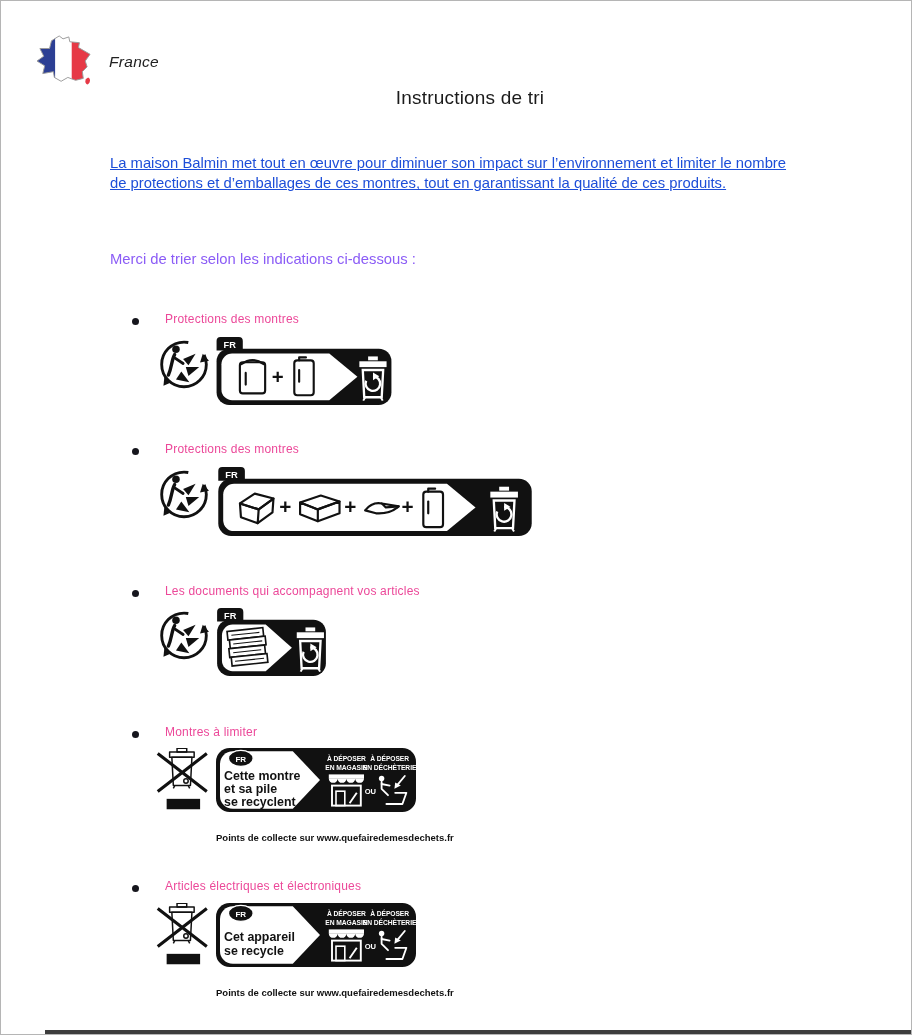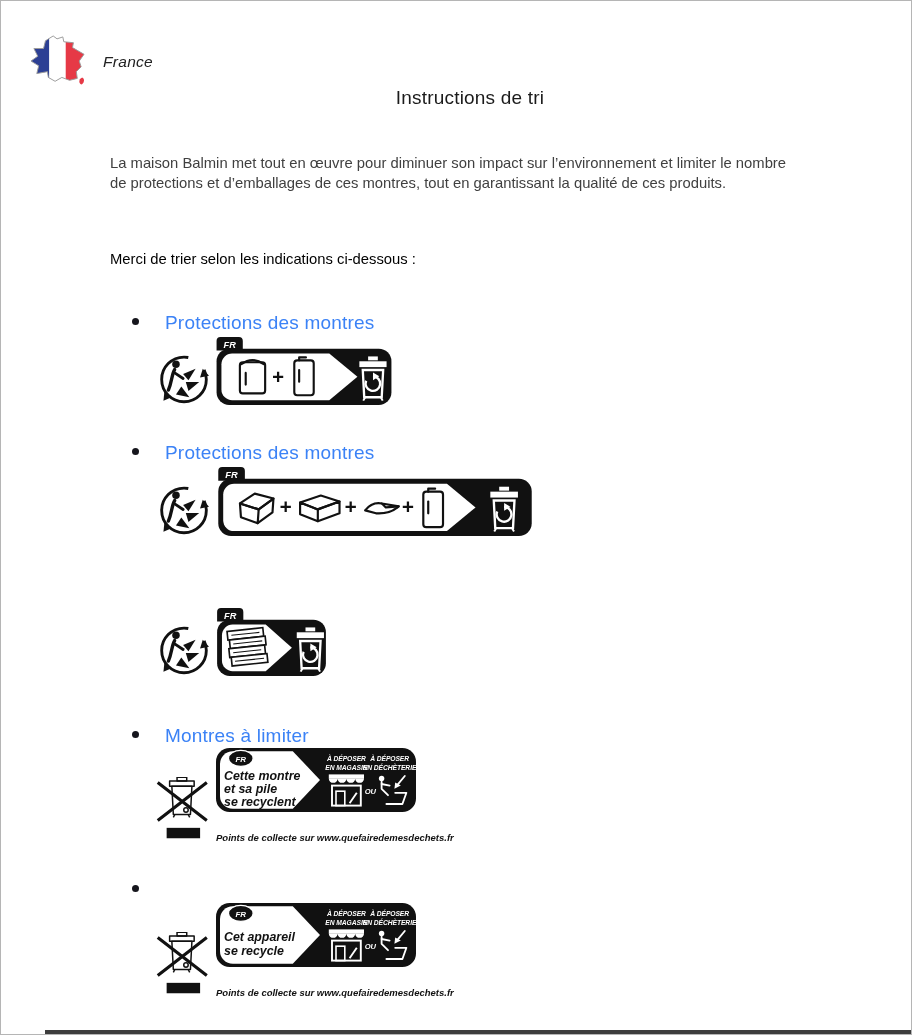--- a/index.html
+++ b/index.html
@@ -9,7 +9,7 @@
     font-family:"Liberation Sans", sans-serif; color:#2b2b2b;
   }
   .bottom-shadow { position:absolute; left:44px; right:0; bottom:0; height:4px; background:#3d3d3d; }
-  .brand { position:absolute; left:28px; top:34px; display:flex; align-items:flex-start; gap:16px; }
+  .brand { position:absolute; left:34px; top:34px; display:flex; align-items:flex-start; gap:16px; }
   .country-label { font-style:italic; font-size:15.5px; color:#222; margin-top:18px; letter-spacing:0.3px; }
   .doc-title { position:absolute; top:86px; left:0; width:100%; text-align:center;
                font-size:19px; color:#1b1b1b; letter-spacing:0.2px;margin-left:14px; }

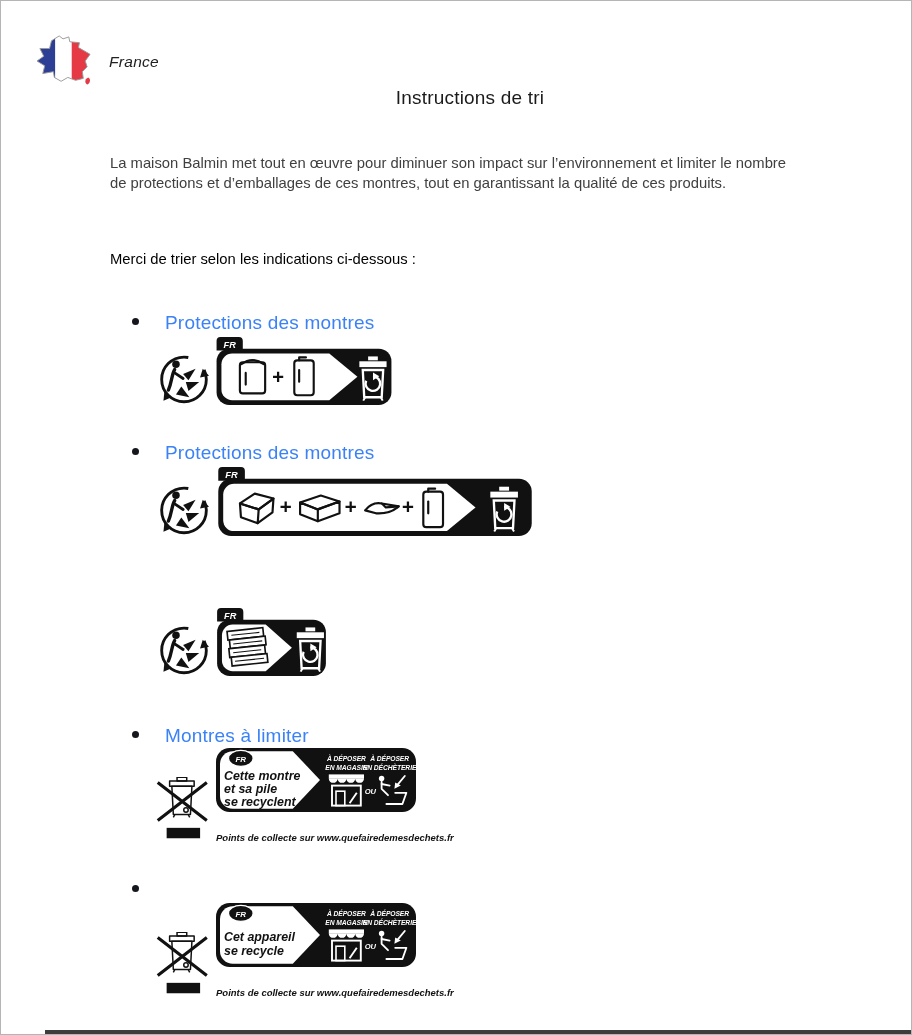--- a/index.html
+++ b/index.html
@@ -14,7 +14,7 @@
   .doc-title { position:absolute; top:86px; left:0; width:100%; text-align:center;
                font-size:19px; color:#1b1b1b; letter-spacing:0.2px;margin-left:14px; }
   .paragraph { position:absolute; left:109px; top:152px; width:696px;
-               font-size:14.8px; line-height:1.38; color:#404040; }
+               font-size:14.8px; line-height:1.38; color:#1d4ed8;text-decoration:underline; }
   .instruction { position:absolute; left:109px; top:250px; font-size:14.8px; color:#000000; }
   .row { position:absolute; left:131px; display:flex; align-items:flex-start; }
   .dot { width:7px; height:7px; border-radius:50%; background:#16161d; margin-top:6px; flex:0 0 auto; }

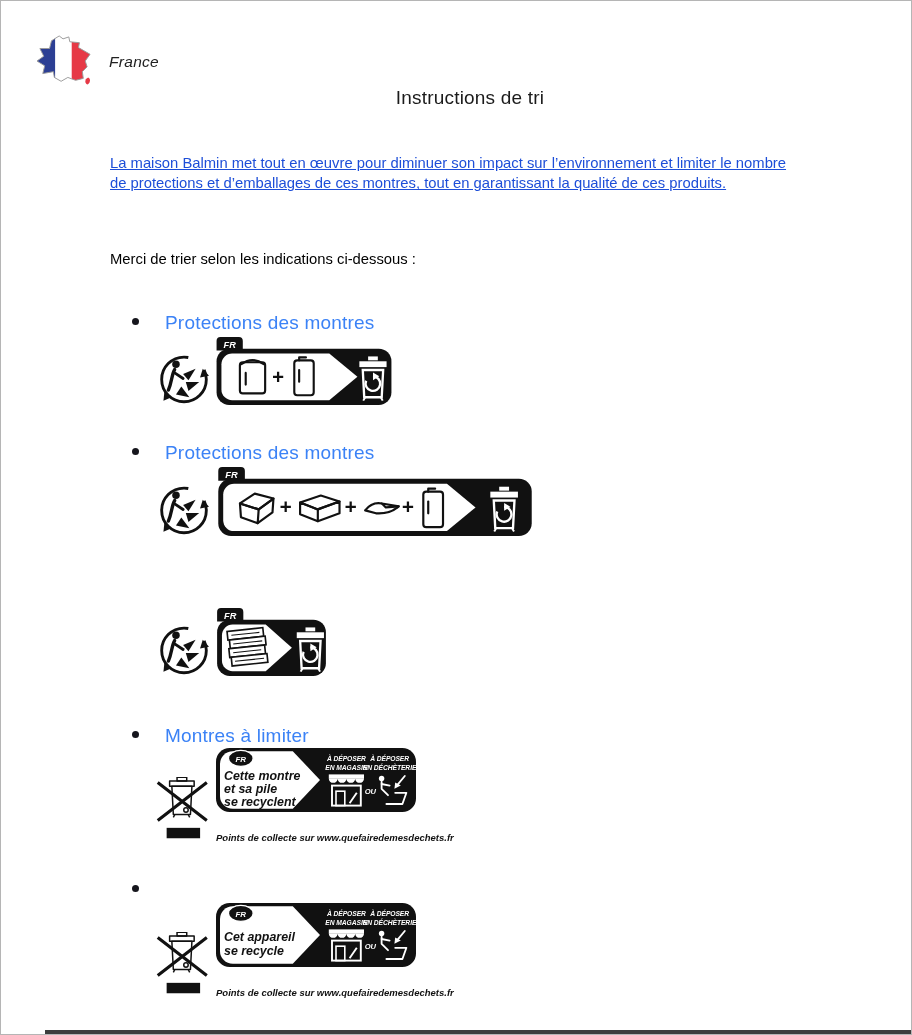--- a/index.html
+++ b/index.html
@@ -15,7 +15,7 @@
                font-size:19px; color:#1b1b1b; letter-spacing:0.2px;margin-left:14px; }
   .paragraph { position:absolute; left:109px; top:152px; width:696px;
                font-size:14.8px; line-height:1.38; color:#1d4ed8;text-decoration:underline; }
-  .instruction { position:absolute; left:109px; top:250px; font-size:14.8px; color:#000000; }
+  .instruction { position:absolute; left:109px; top:250px; font-size:14.8px; color:#8b5cf6; }
   .row { position:absolute; left:131px; display:flex; align-items:flex-start; }
   .dot { width:7px; height:7px; border-radius:50%; background:#16161d; margin-top:6px; flex:0 0 auto; }
   .item-label { margin-left:26px; font-size:19px; color:#3b82f6; letter-spacing:0.2px; }

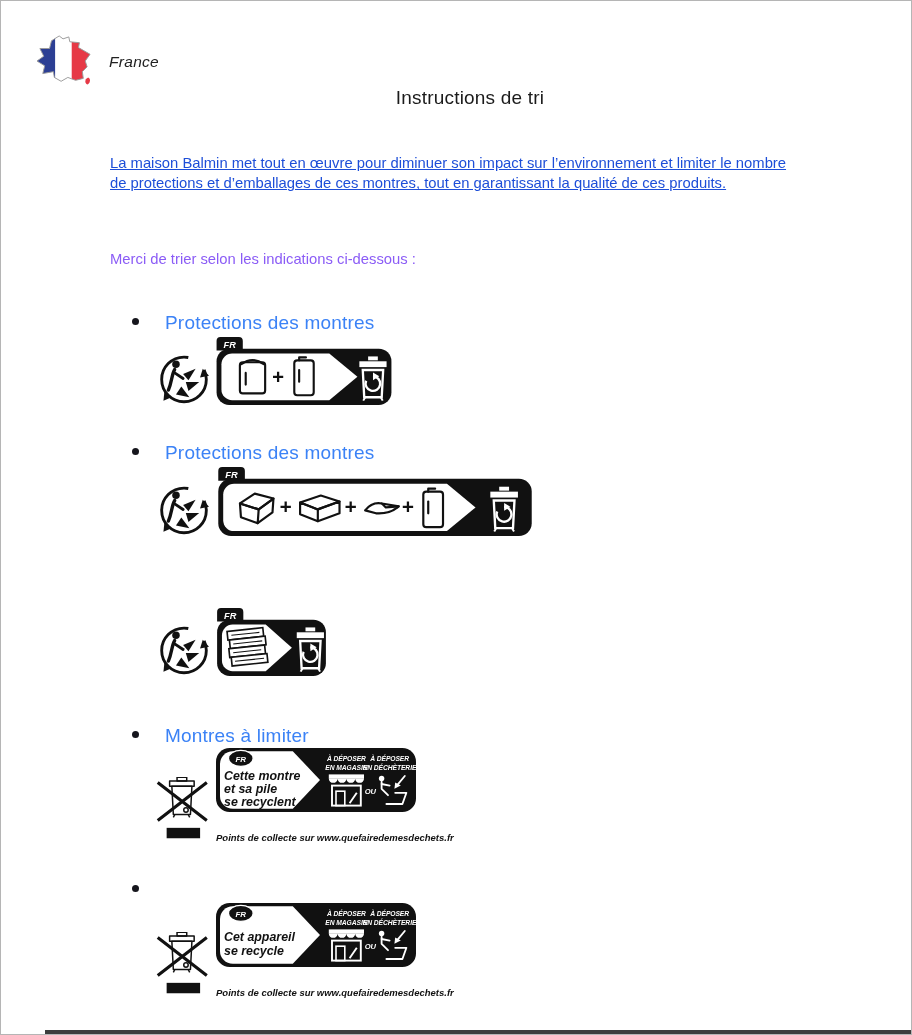--- a/index.html
+++ b/index.html
@@ -18,7 +18,7 @@
   .instruction { position:absolute; left:109px; top:250px; font-size:14.8px; color:#8b5cf6; }
   .row { position:absolute; left:131px; display:flex; align-items:flex-start; }
   .dot { width:7px; height:7px; border-radius:50%; background:#16161d; margin-top:6px; flex:0 0 auto; }
-  .item-label { margin-left:26px; font-size:19px; color:#3b82f6; letter-spacing:0.2px; }
+  .item-label { margin-left:26px; font-size:12px; color:#ec4899; letter-spacing:0.2px; }
   .picto { position:absolute; display:flex; align-items:flex-end;font-style:italic; }
   .picto.g7 > * + * { margin-left:7px; }
   .picto.g4 > * + * { margin-left:4px; }

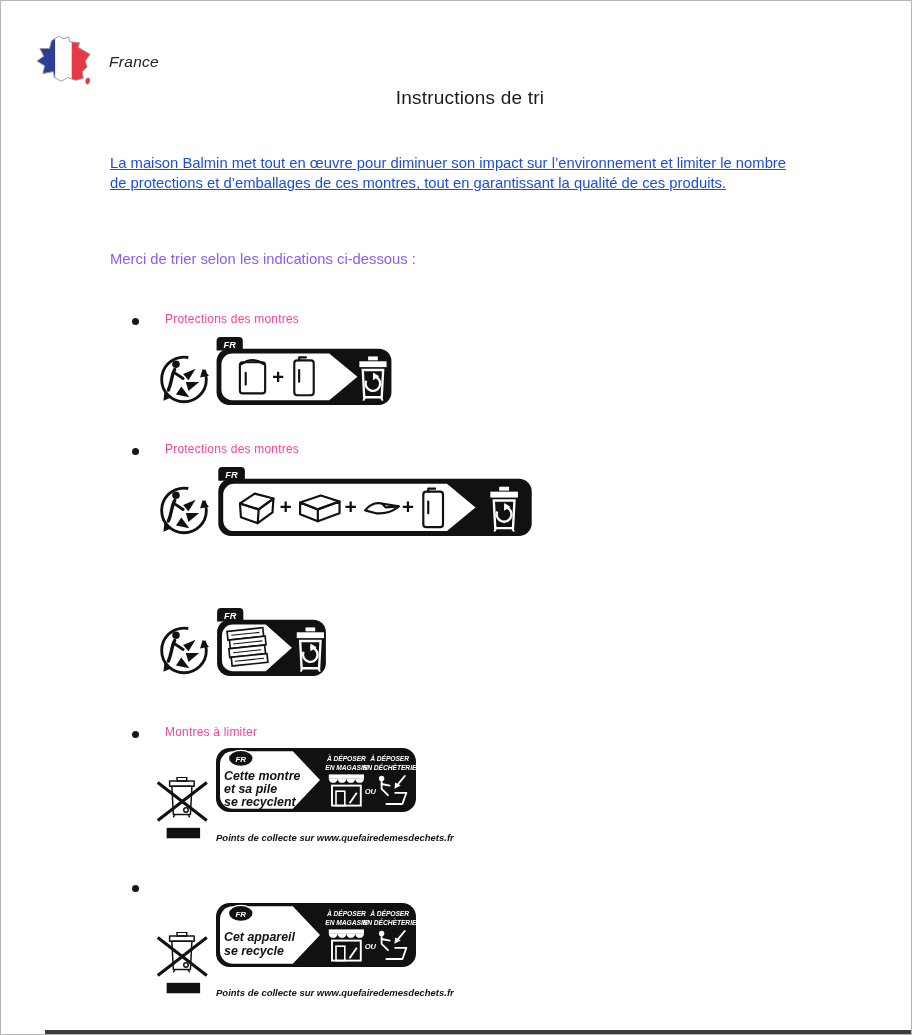--- a/index.html
+++ b/index.html
@@ -19,7 +19,7 @@
   .row { position:absolute; left:131px; display:flex; align-items:flex-start; }
   .dot { width:7px; height:7px; border-radius:50%; background:#16161d; margin-top:6px; flex:0 0 auto; }
   .item-label { margin-left:26px; font-size:12px; color:#ec4899; letter-spacing:0.2px; }
-  .picto { position:absolute; display:flex; align-items:flex-end;font-style:italic; }
+  .picto { position:absolute; display:flex; align-items:flex-start; }
   .picto.g7 > * + * { margin-left:7px; }
   .picto.g4 > * + * { margin-left:4px; }
   .weee-right { display:flex; flex-direction:column; align-items:center; }

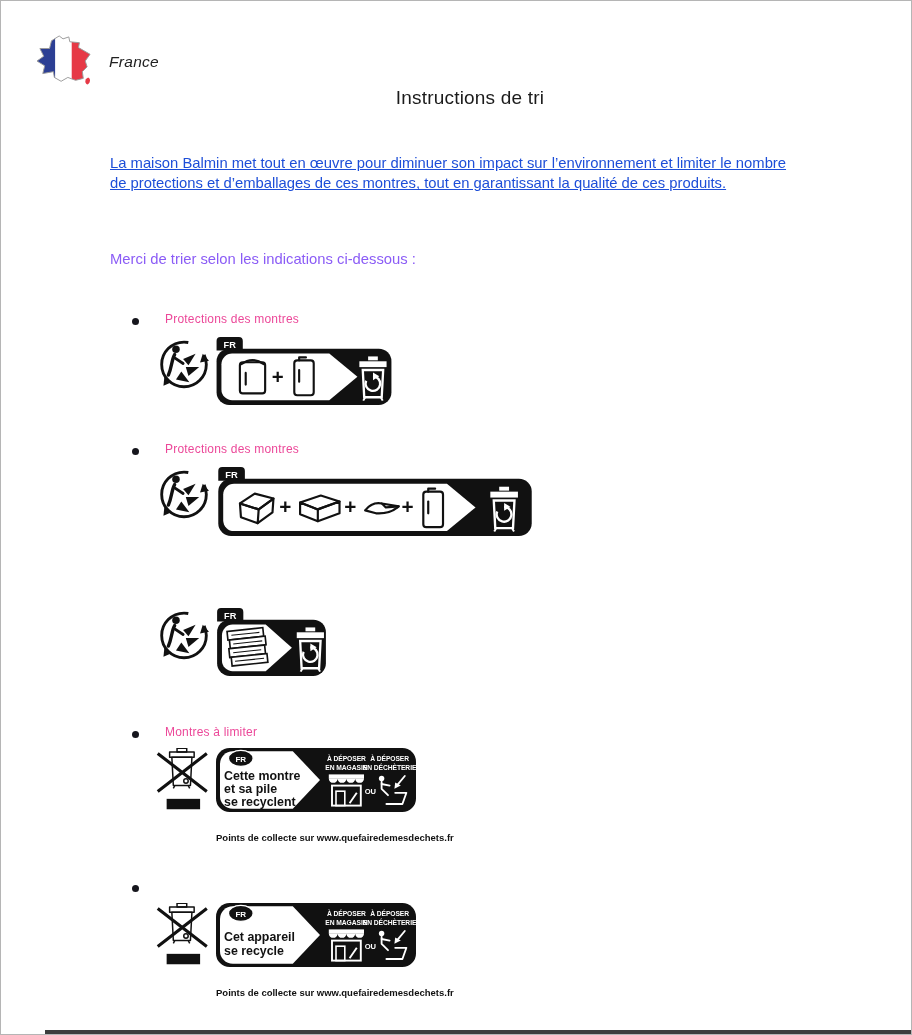--- a/index.html
+++ b/index.html
@@ -164,6 +164,10 @@
     </svg>
   </div>
 
+  <div class="row" style="top:583px">
+    <span class="dot"></span>
+    <span class="item-label">Les documents qui accompagnent vos articles</span>
+  </div>
   <div class="picto g7" style="left:158px;top:607px">
     <svg width="50" height="53" viewBox="0 0 56 58">
       <circle cx="28" cy="30" r="25" fill="none" stroke="#111" stroke-width="3.2" stroke-dasharray="134 23" stroke-dashoffset="12"></circle>

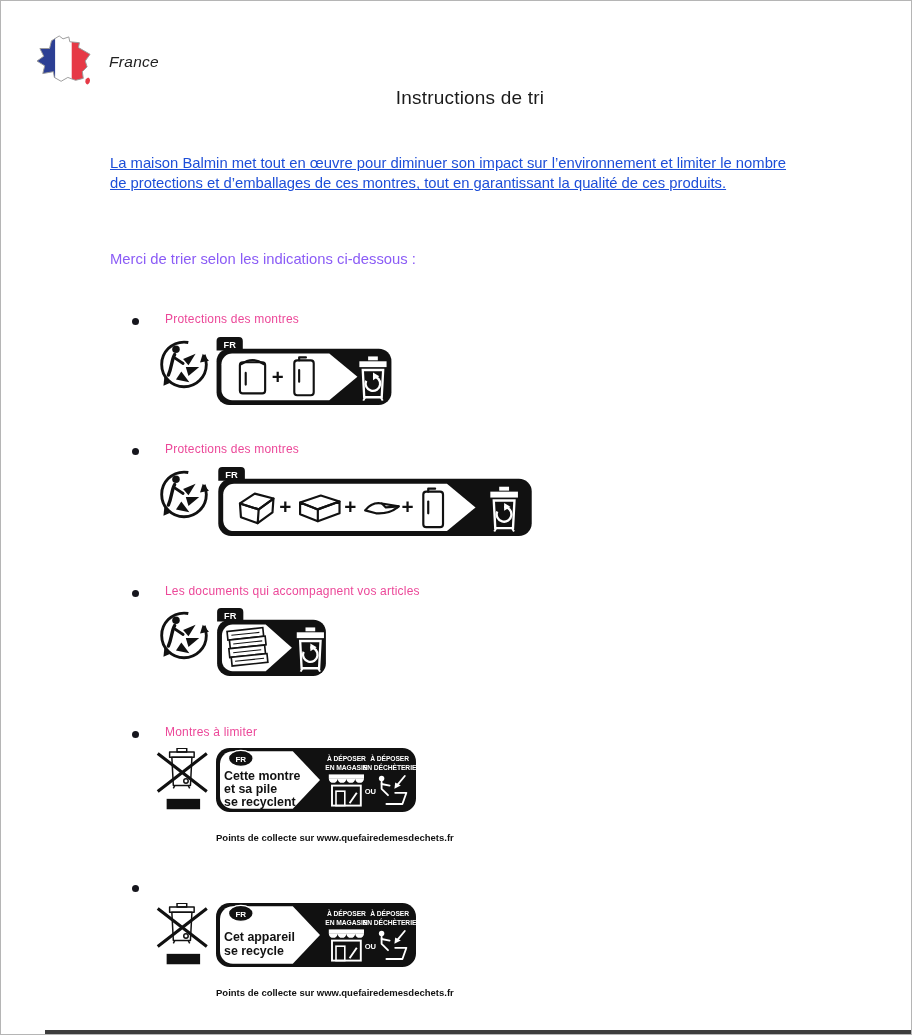--- a/index.html
+++ b/index.html
@@ -259,6 +259,7 @@
 
   <div class="row" style="top:878px">
     <span class="dot"></span>
+    <span class="item-label">Articles électriques et électroniques</span>
   </div>
   <div class="picto g4" style="left:153px;top:902px">
     <svg width="58" height="66" viewBox="0 0 78 88">

